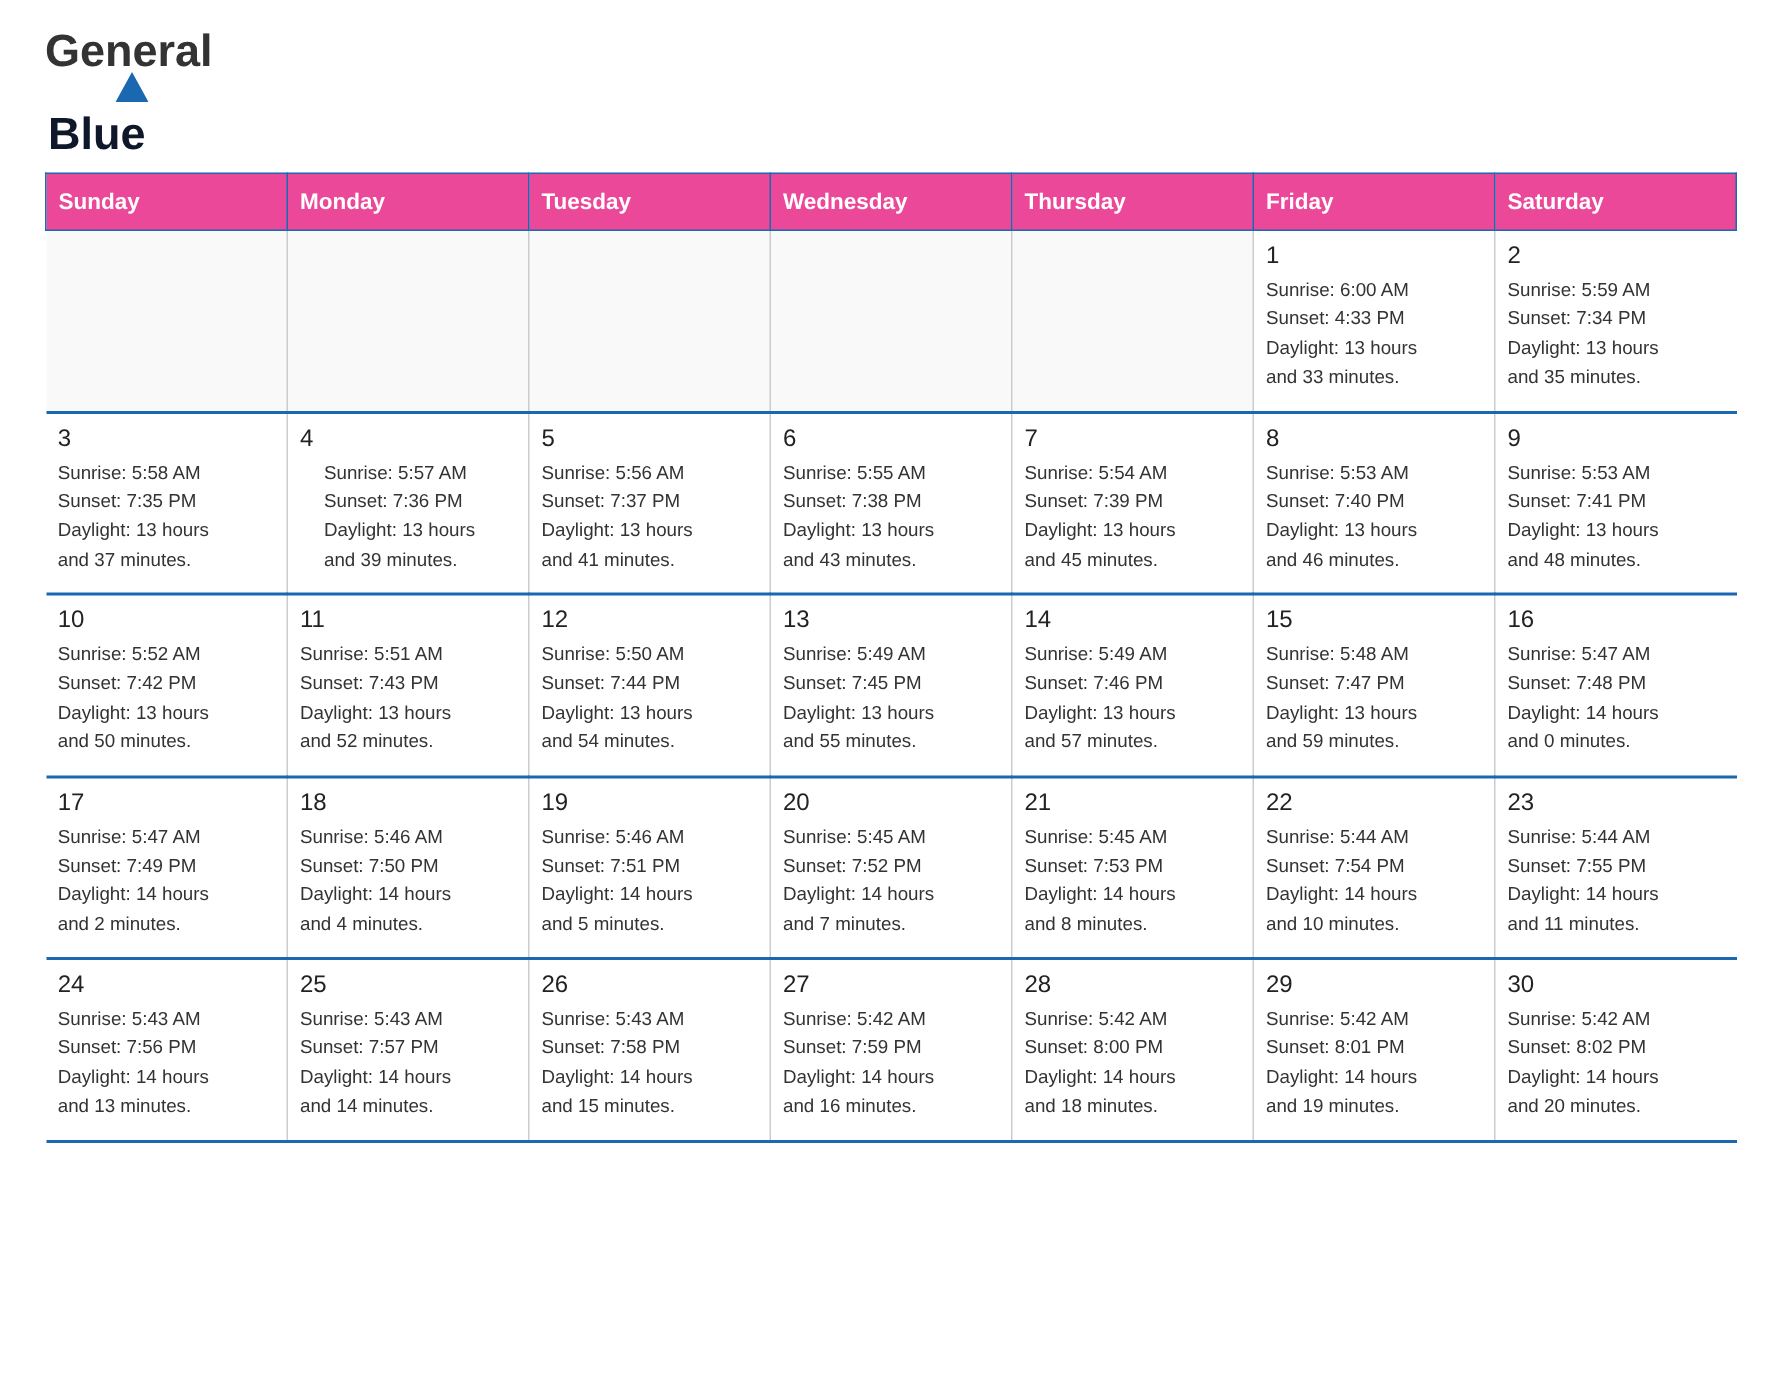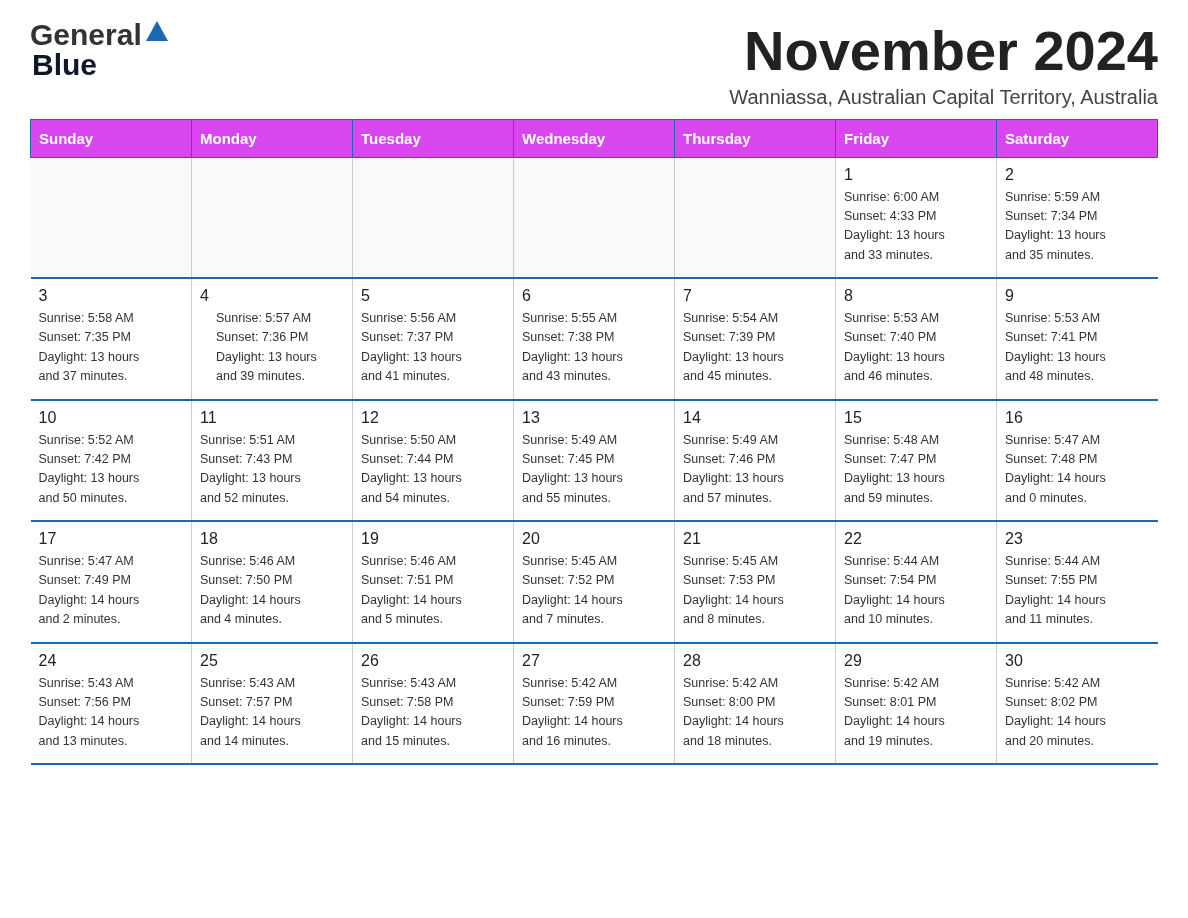--- a/index.html
+++ b/index.html
@@ -78,7 +78,7 @@
 
 <div id="header">
   <div id="logo">
-    <div class="logo-row" style="display:flex; align-items:center;">
+    <div class="logo-row" style="display:flex; align-items:center;flex-direction:column;">
       <span style="font-size:30px; font-weight:bold; color:#333; line-height:1;">General</span>
       <span style="display:inline-block; margin-left:4px; position:relative; top:-2px;">
         <svg width="22" height="20" viewBox="0 0 22 20">

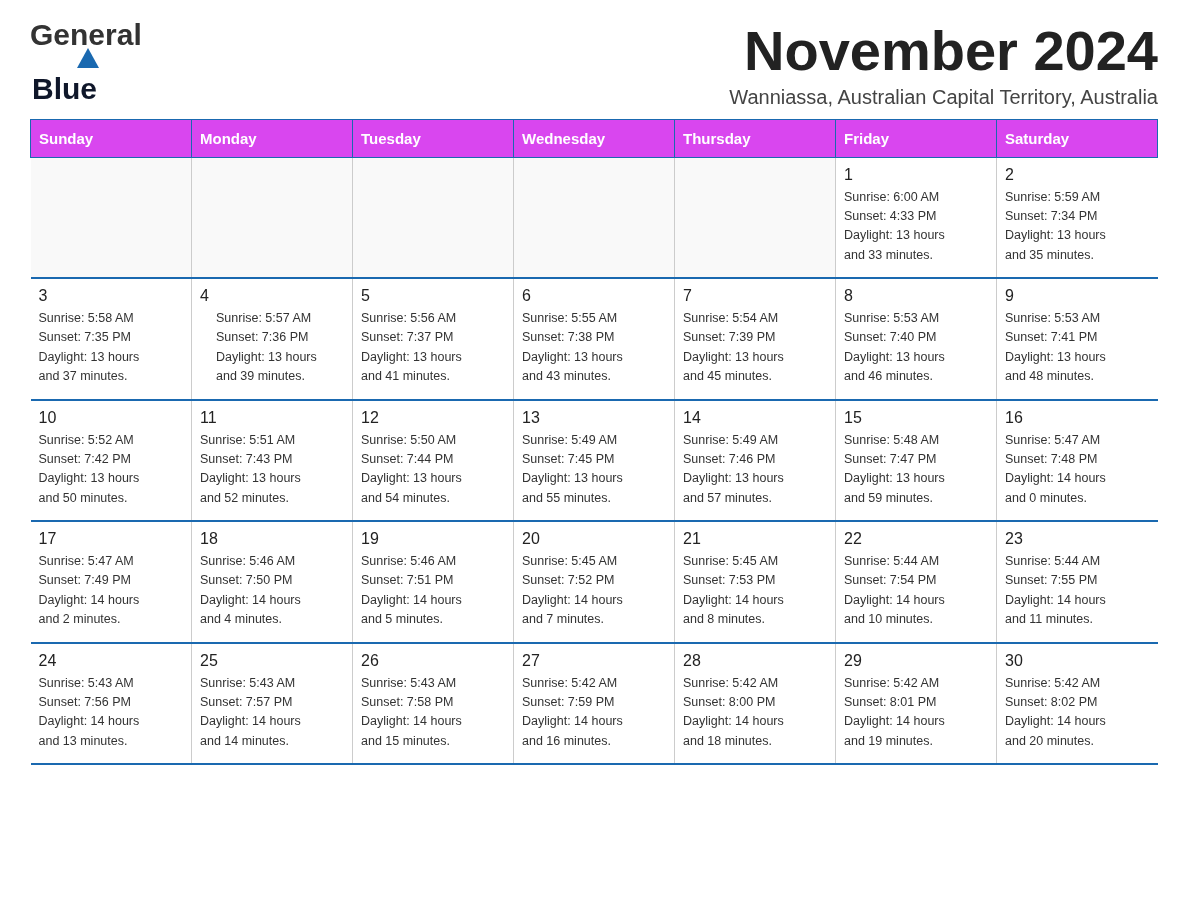--- a/index.html
+++ b/index.html
@@ -90,10 +90,6 @@
       <span style="font-size:30px; font-weight:bold; color:#0f172a; line-height:1; margin-left:2px;">Blue</span>
     </div>
   </div>
-  <div id="title-area">
-    <div style="font-size:56px; font-weight:bold; color:#222; line-height:1.1; text-align:right;">November 2024</div>
-    <div style="font-size:20px; color:#444; text-align:right; margin-top:4px;">Wanniassa, Australian Capital Territory, Australia</div>
-  </div>
 </div>
 
 <table id="calendar">

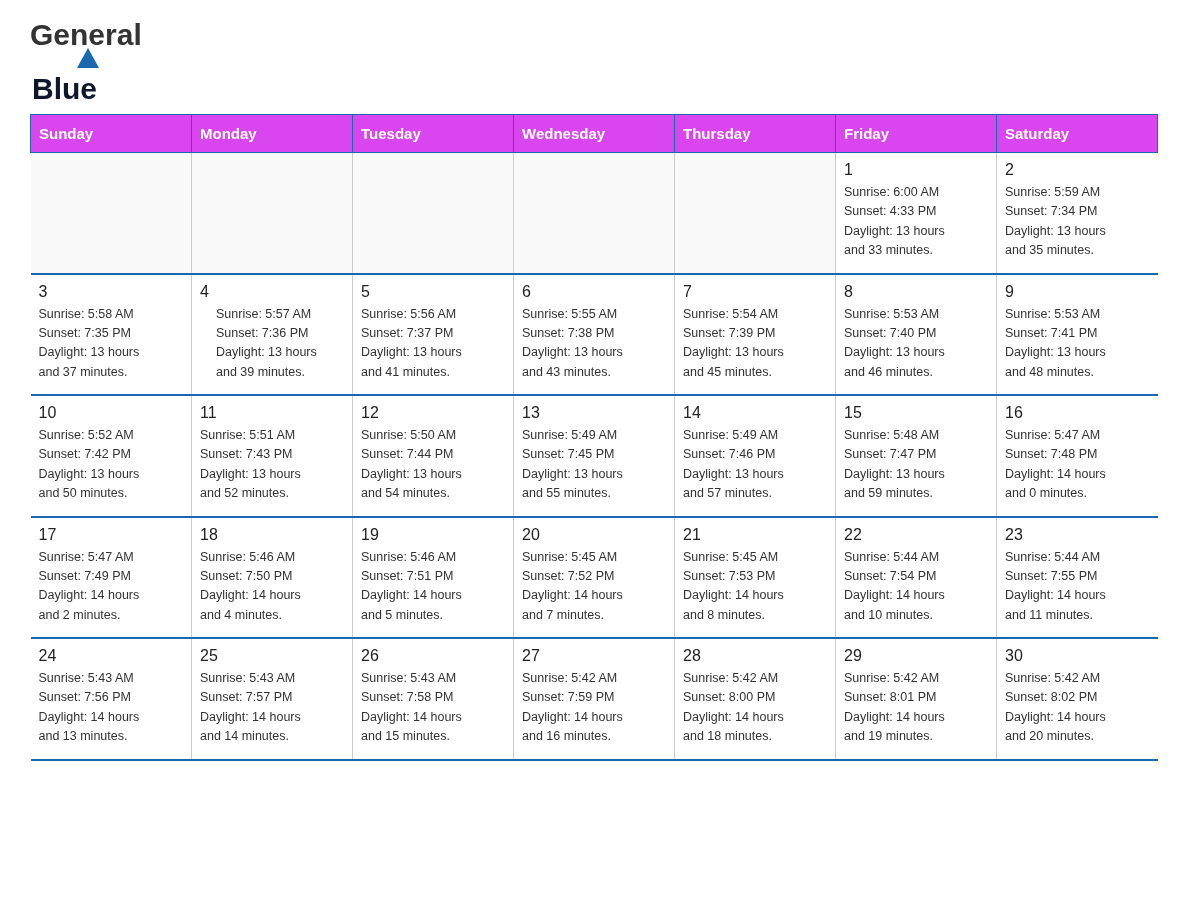--- a/index.html
+++ b/index.html
@@ -31,7 +31,7 @@
       margin-top: 10px;
     }
     #calendar thead tr {
-      background-color: #d946ef;
+      background-color: #ec4899;
       color: #fff;
     }
     #calendar thead th {

